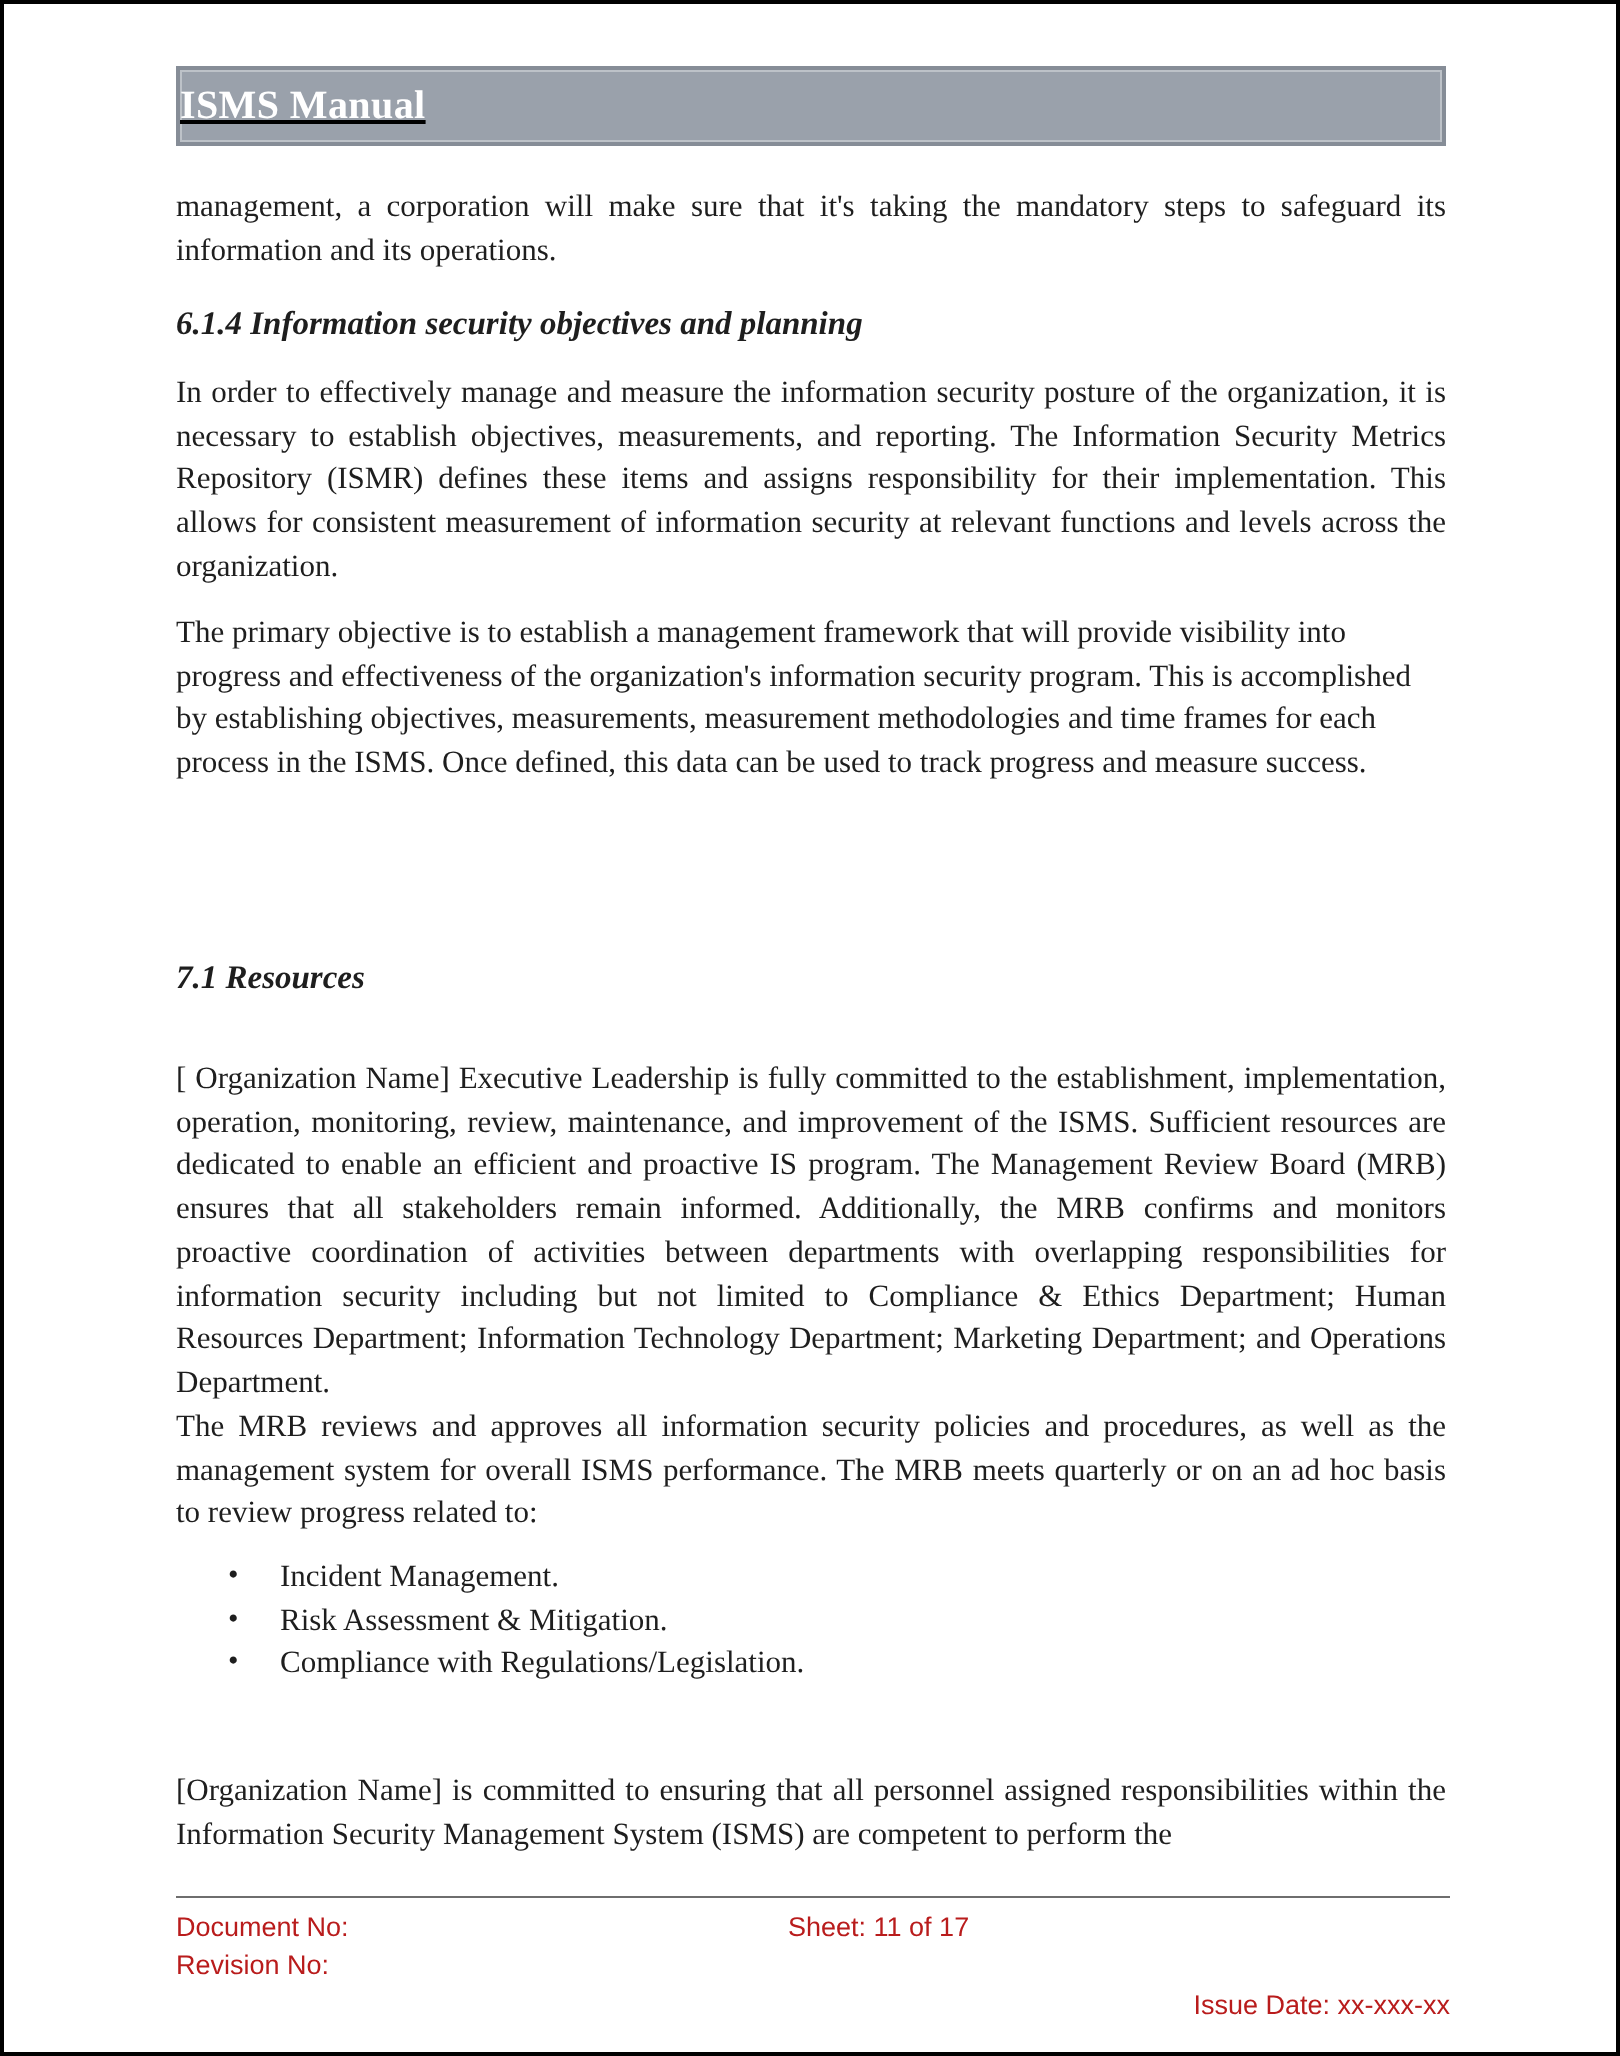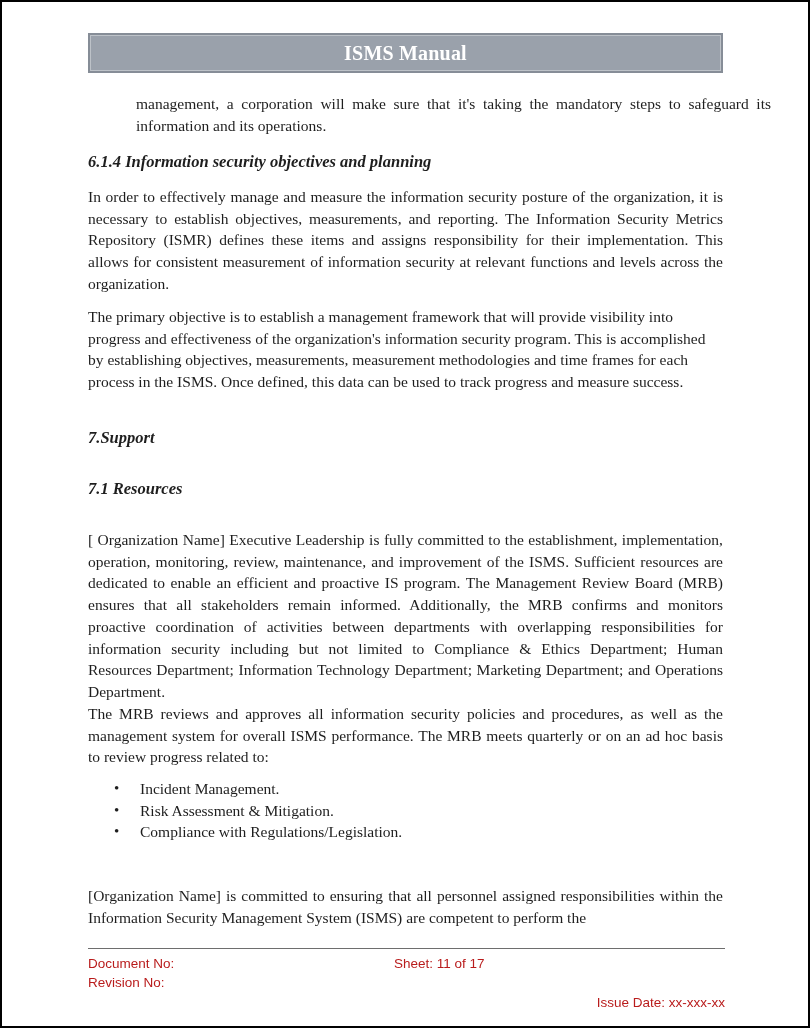--- a/index.html
+++ b/index.html
@@ -23,7 +23,7 @@
     background: #9aa1ab;
     border: 2px solid #868d97;
     box-shadow: inset 0 0 0 1px rgba(255,255,255,0.35);
-    display: flex; align-items: center; justify-content: center;
+    display: flex; align-items: center; justify-content: flex-start; text-decoration: underline;
   }
   .banner .title {
     color: #ffffff;

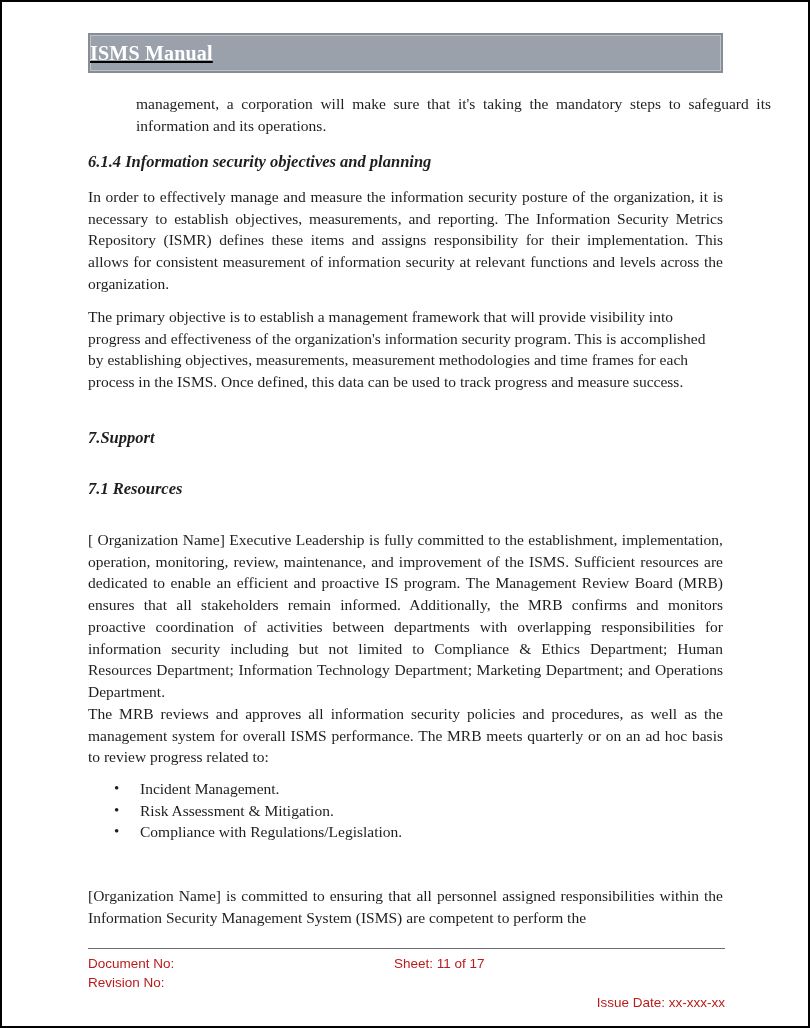--- a/index.html
+++ b/index.html
@@ -87,7 +87,7 @@
     <span class="title">ISMS Manual</span>
   </div>
 
-  <p class="blk just" style="top:91px;margin-left:48px;">management, a corporation will make sure that it's taking the mandatory steps to safeguard its information and its operations.</p>
+  <p class="blk just" style="top:91px;">management, a corporation will make sure that it's taking the mandatory steps to safeguard its information and its operations.</p>
 
   <h3 class="blk h-sub" style="top:149px;">6.1.4 Information security objectives and planning</h3>
 

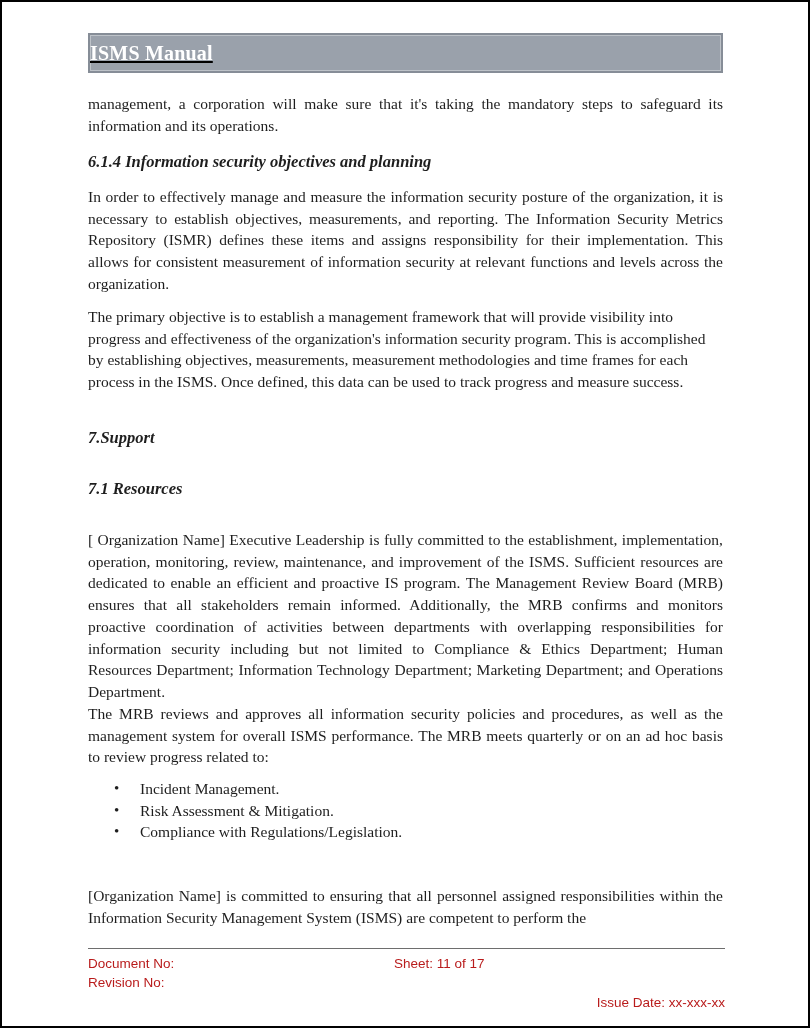--- a/index.html
+++ b/index.html
@@ -95,7 +95,6 @@
 
   <p class="blk" style="top:304px; line-height:21.7px;">The primary objective is to establish a management framework that will provide visibility into progress and effectiveness of the organization's information security program. This is accomplished by establishing objectives, measurements, measurement methodologies and time frames for each process in the ISMS. Once defined, this data can be used to track progress and measure success.</p>
 
-  <h3 class="blk h-sub" style="top:425px;">7.Support</h3>
 
   <h3 class="blk h-sub" style="top:476px;">7.1 Resources</h3>
 

